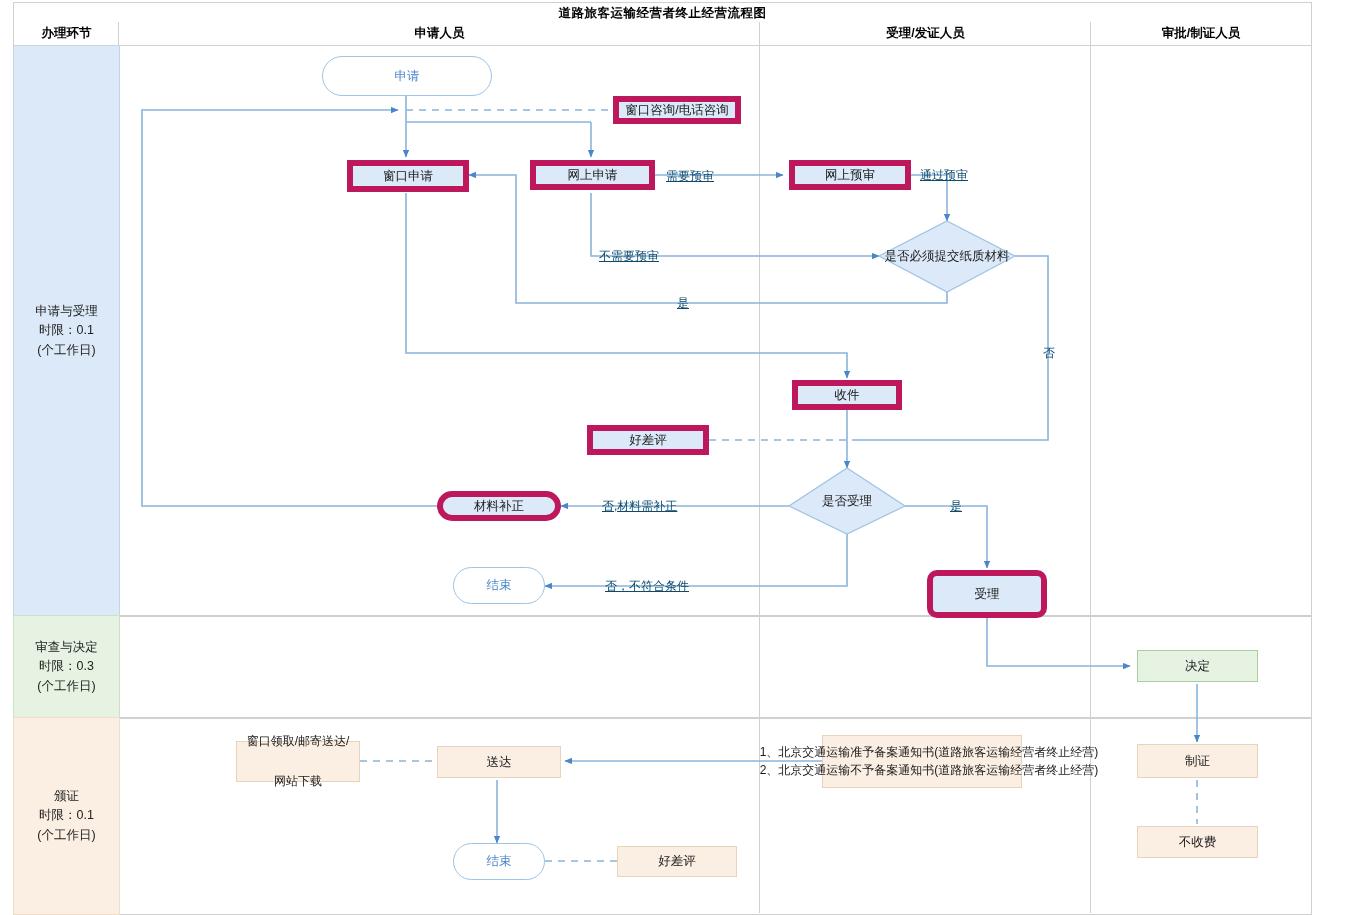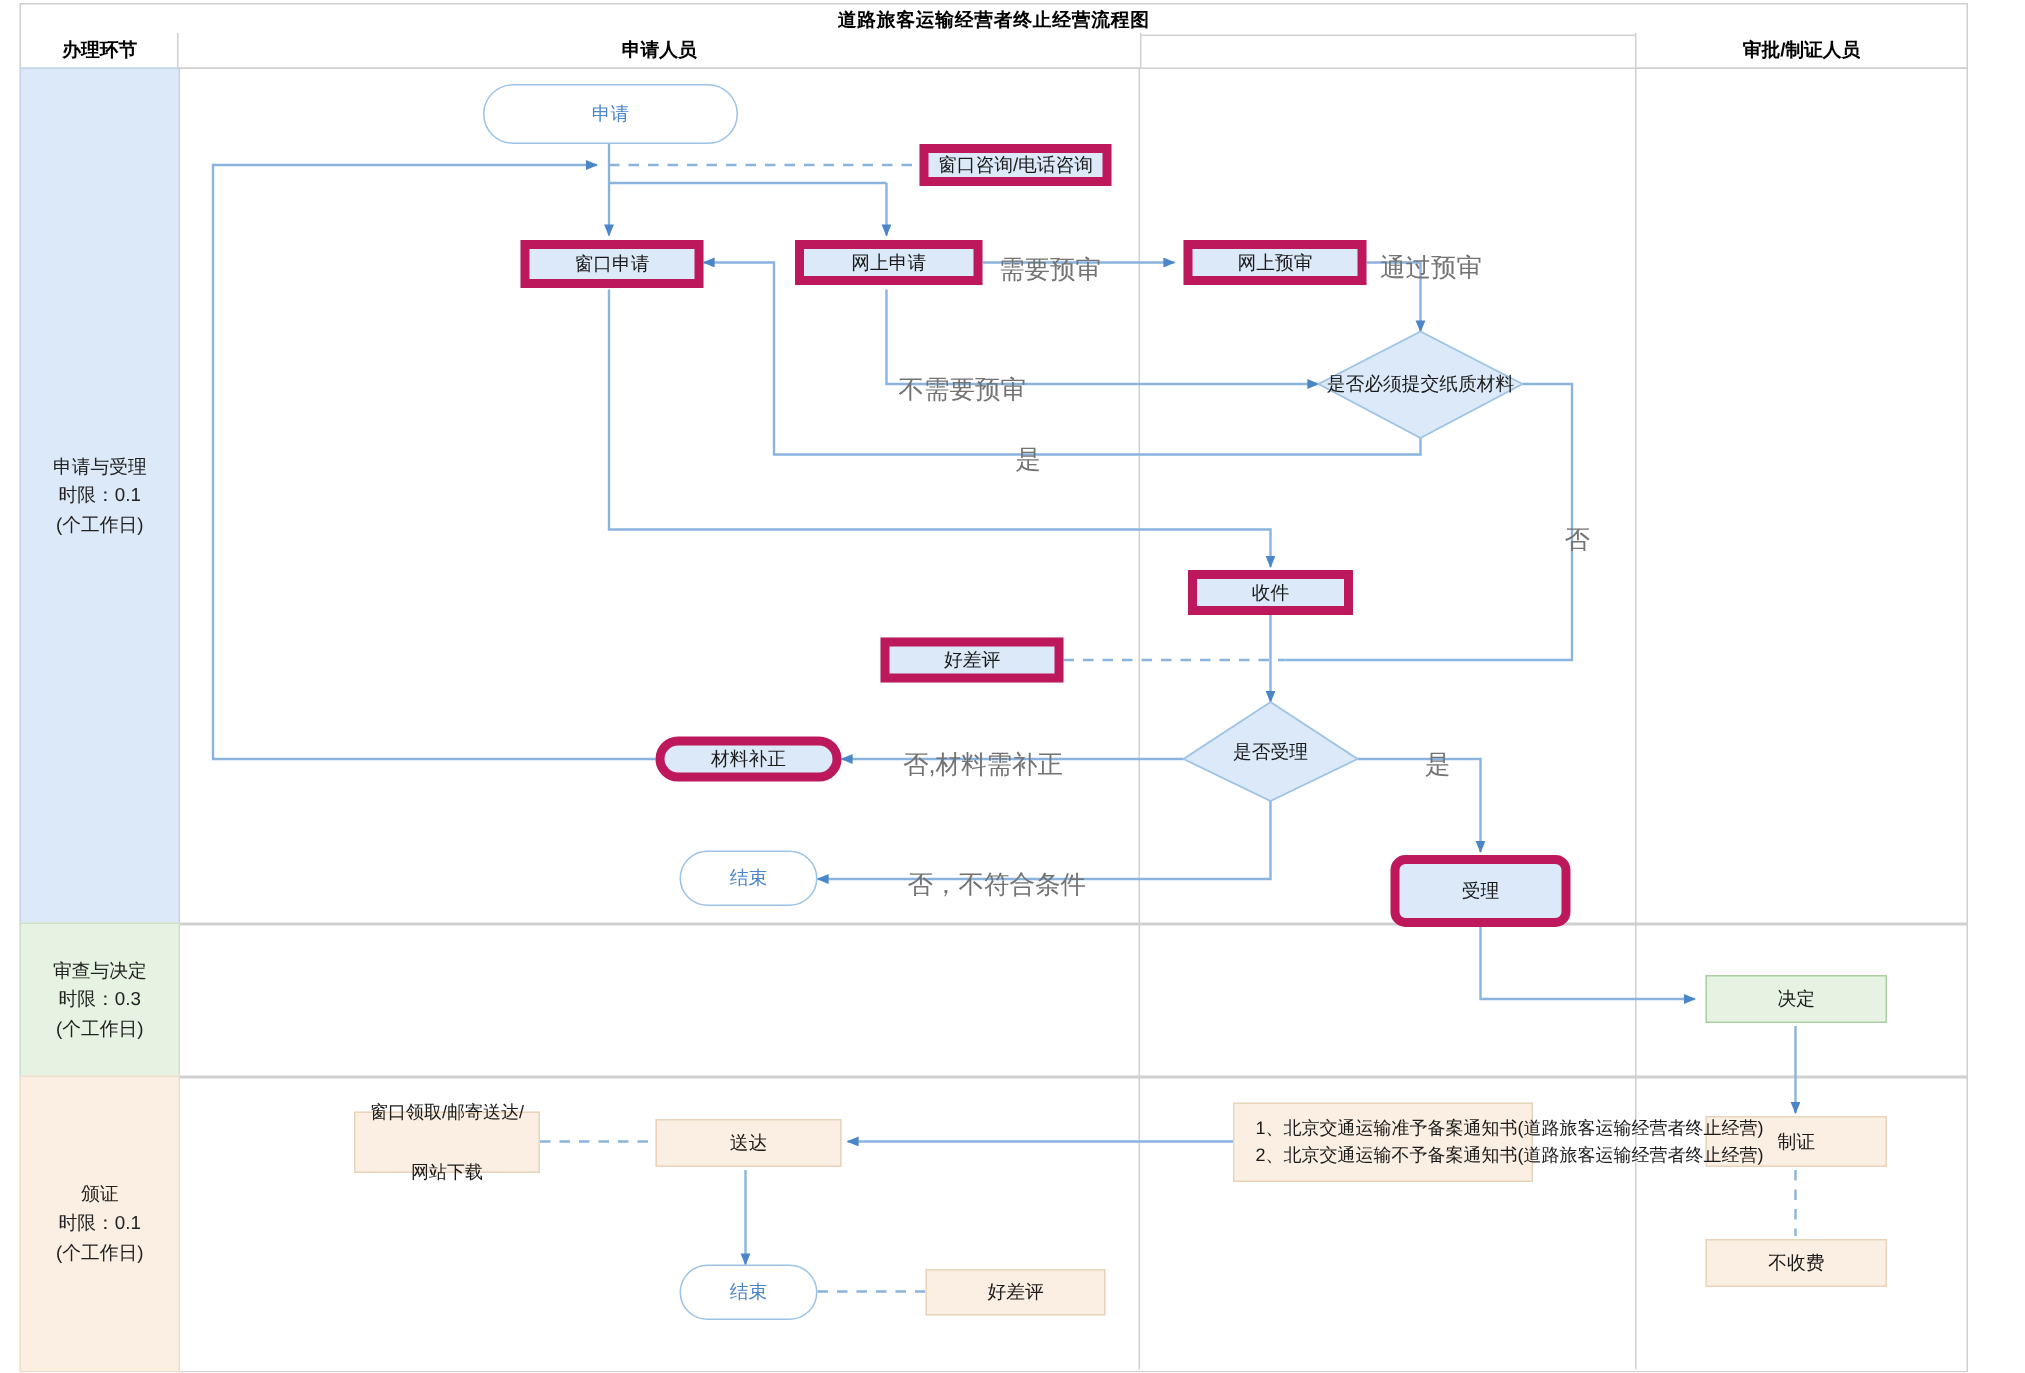--- a/index.html
+++ b/index.html
@@ -64,6 +64,7 @@
 
   <div class="hdr c0">办理环节</div>
   <div class="hdr c1">申请人员</div>
+  <div class="hdr c2">受理/发证人员</div>
   <div class="hdr c3">审批/制证人员</div>
 
   <div class="row-band band1"></div>

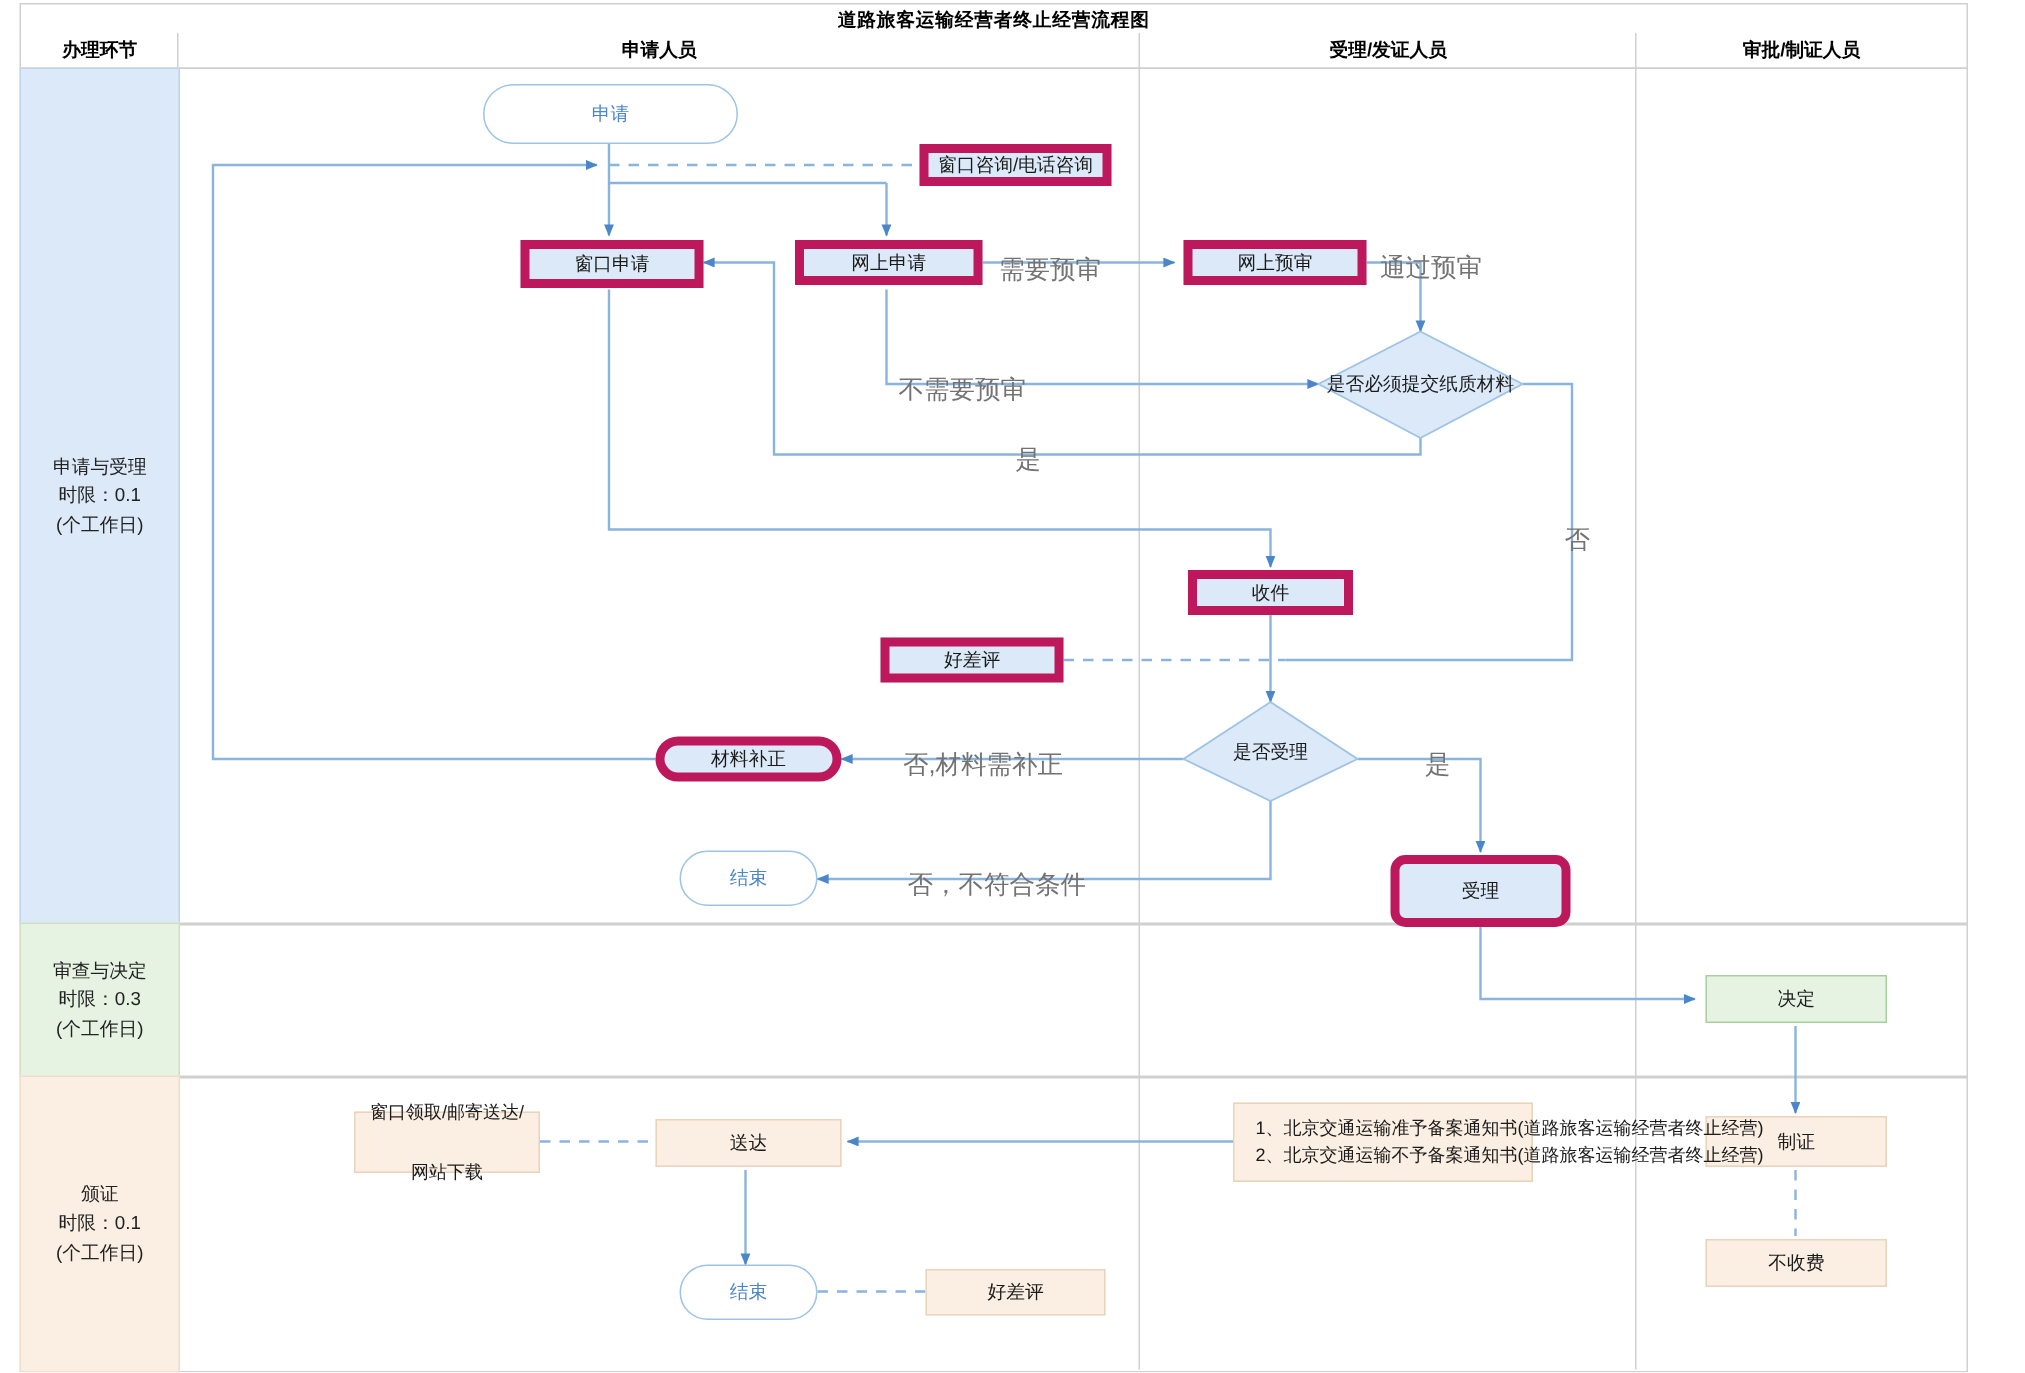--- a/index.html
+++ b/index.html
@@ -49,8 +49,8 @@
   .n-diamond .dtext{position:relative;z-index:2;font-size:12.5px;line-height:1.35;color:#1a1a1a;}
 
   
-  .elabel{position:absolute;font-size:17px;color:#737373;background:transparent;
-    white-space:nowrap;}
+  .elabel{position:absolute;font-size:12px;color:#0c4a6e;background:transparent;
+    white-space:nowrap;text-decoration:underline;}
   .elabel.vert{writing-mode:vertical-rl;}
 </style>
 </head>

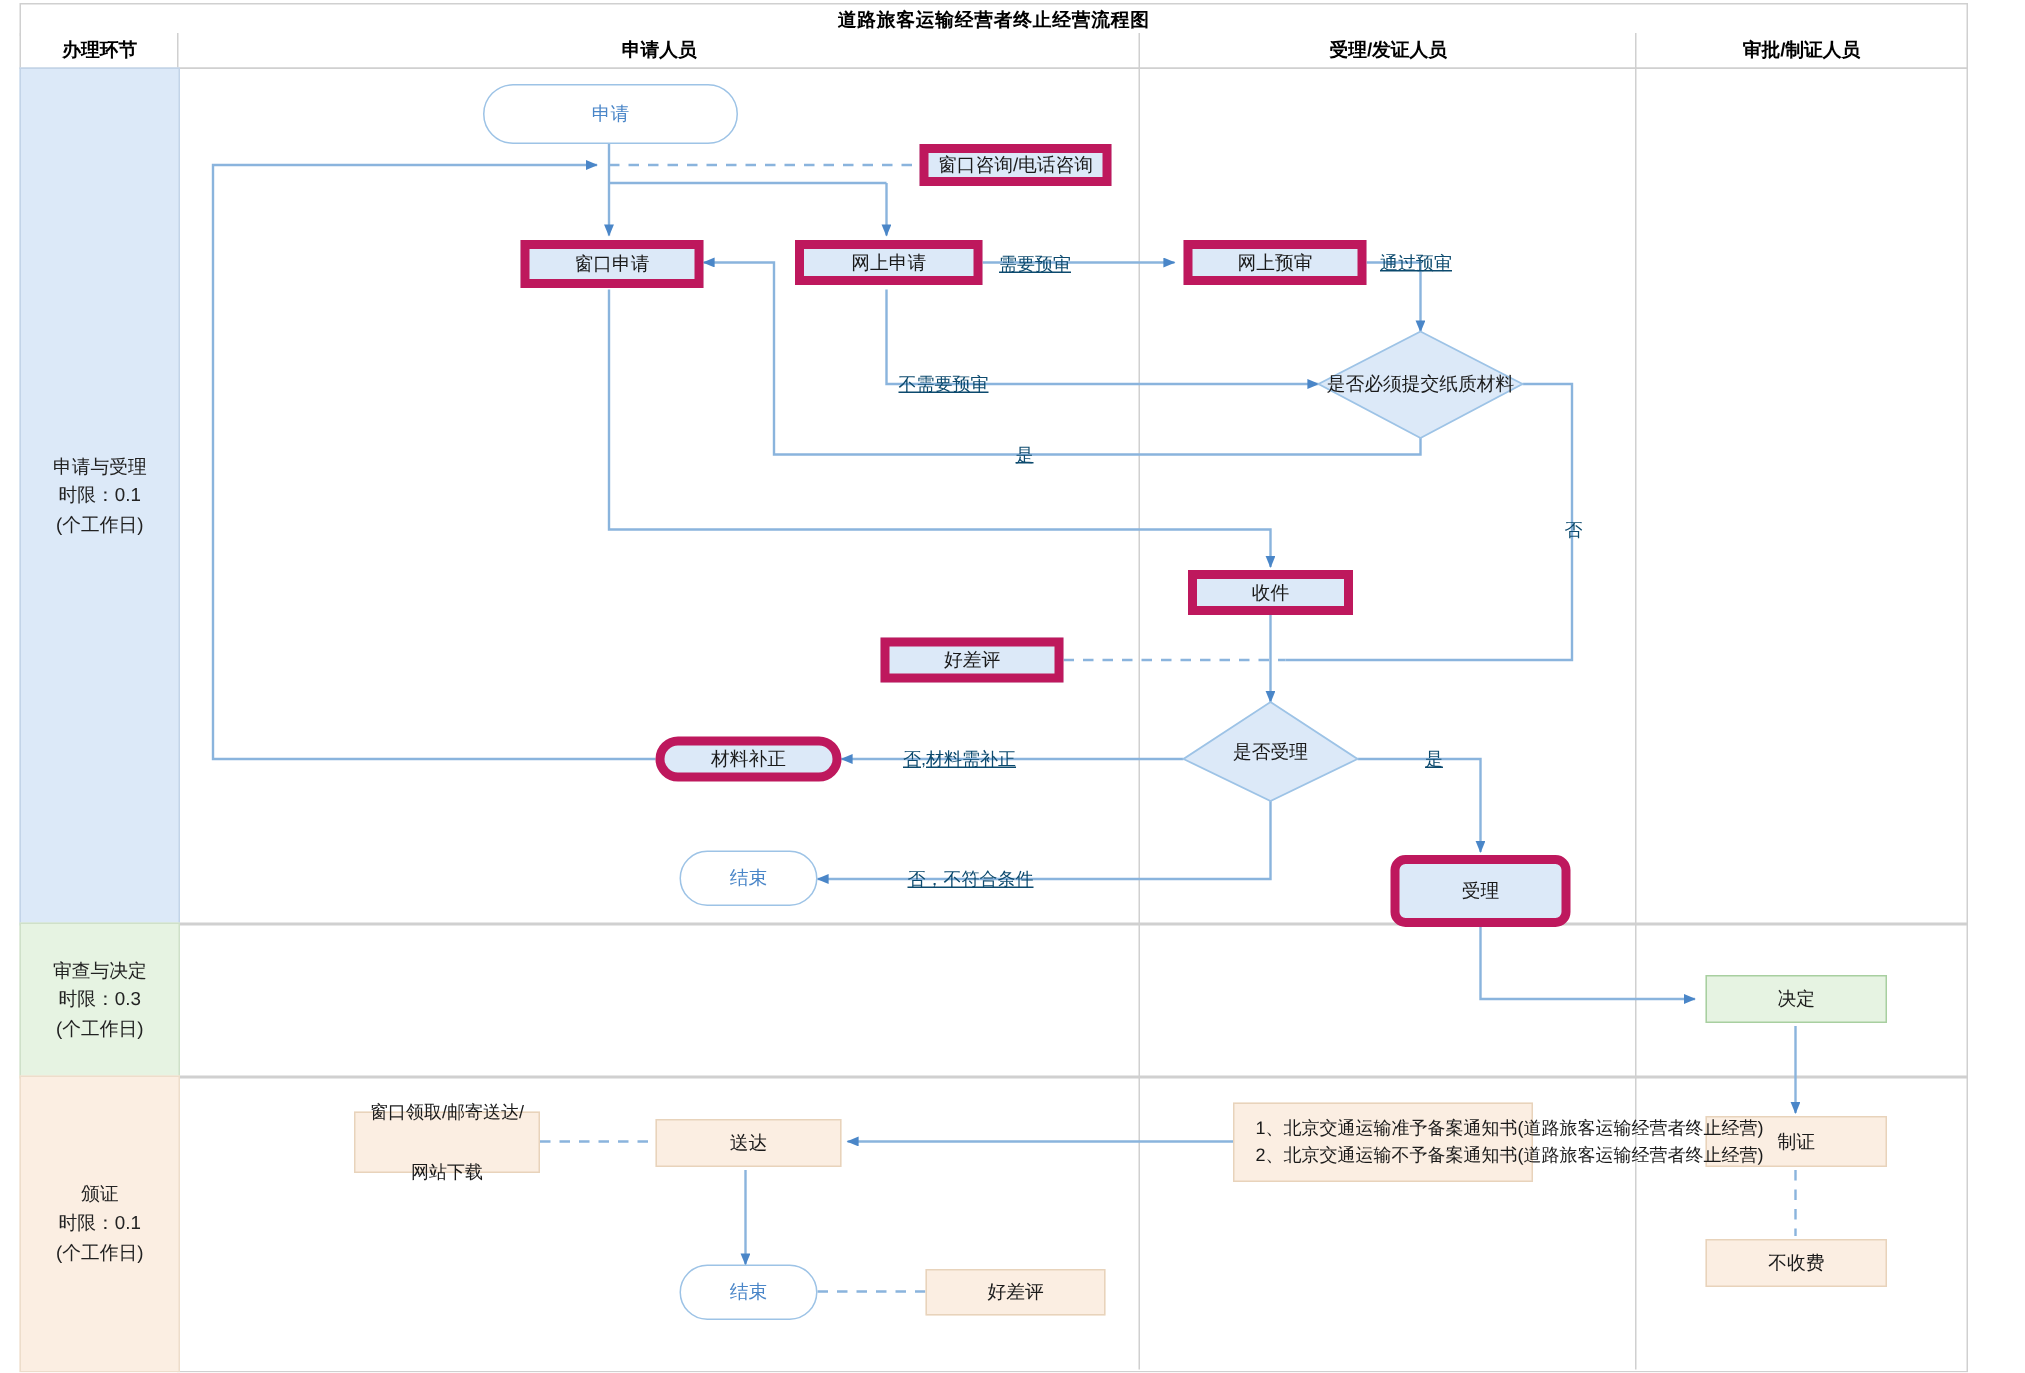--- a/index.html
+++ b/index.html
@@ -202,7 +202,7 @@
 
   <div class="node n-tan" style="left:617px;top:846px;width:120px;height:31px;">好差评</div>
 
-  <div class="node n-note left" style="left:822px;top:735px;width:200px;height:53px;flex-direction:column;align-items:flex-start;justify-content:center;">
+  <div class="node n-note left" style="left:822px;top:735px;width:200px;height:53px;flex-direction:column;align-items:center;justify-content:center;">
     <span style="white-space:nowrap;">1、北京交通运输准予备案通知书(道路旅客运输经营者终止经营)</span>
     <span style="white-space:nowrap;">2、北京交通运输不予备案通知书(道路旅客运输经营者终止经营)</span>
   </div>

